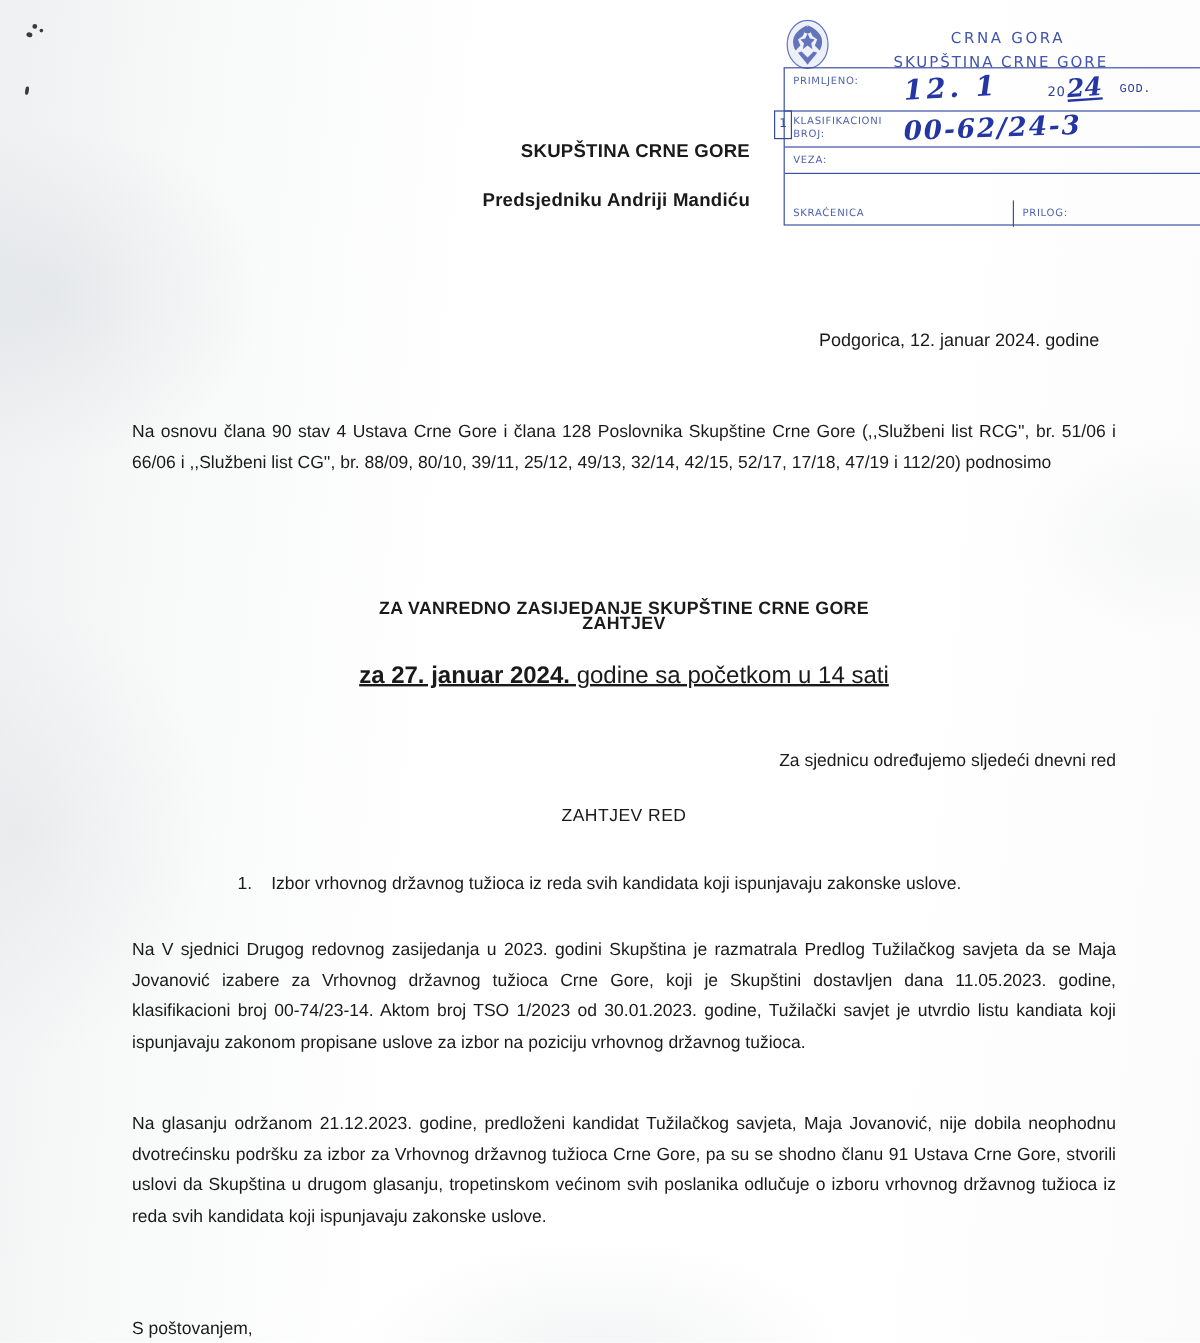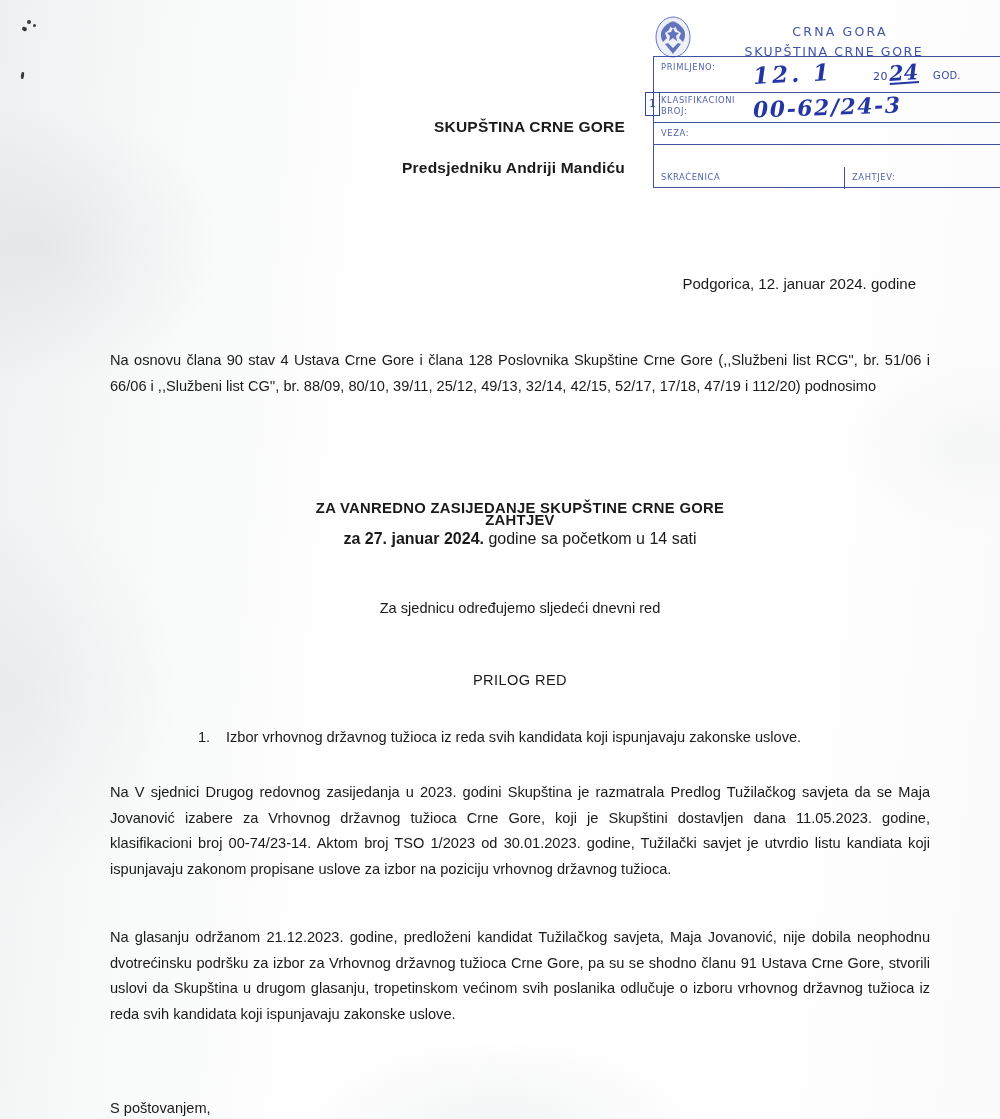--- a/index.html
+++ b/index.html
@@ -113,7 +113,7 @@
   .hand-date   { left: 108px; top: 52px;  font-size: 23px; letter-spacing: 3px; transform: rotate(-3deg); }
   .hand-year   { left: 244px; top: 52px;  font-size: 21px; transform: rotate(-4deg); text-decoration: underline; }
   .year-pre    { position:absolute; left:228px; top:62px; font-size:11px; font-style:normal; font-family:"DejaVu Sans",sans-serif; letter-spacing:.4px; }
-  .year-post   { position:absolute; left:288px; top:62px; font-size:10px; font-style:normal; font-family:Liberation Sans, sans-serif; letter-spacing:.6px; }
+  .year-post   { position:absolute; left:288px; top:62px; font-size:10px; font-style:normal; font-family:Liberation Mono, monospace; letter-spacing:.6px; }
   .hand-class  { left: 108px; top: 86px;  font-size: 22px; letter-spacing: 1.5px; transform: rotate(-2deg); }
   .box-one {
     position: absolute; left: 0px; top: 84px; width: 15px; height: 24px;

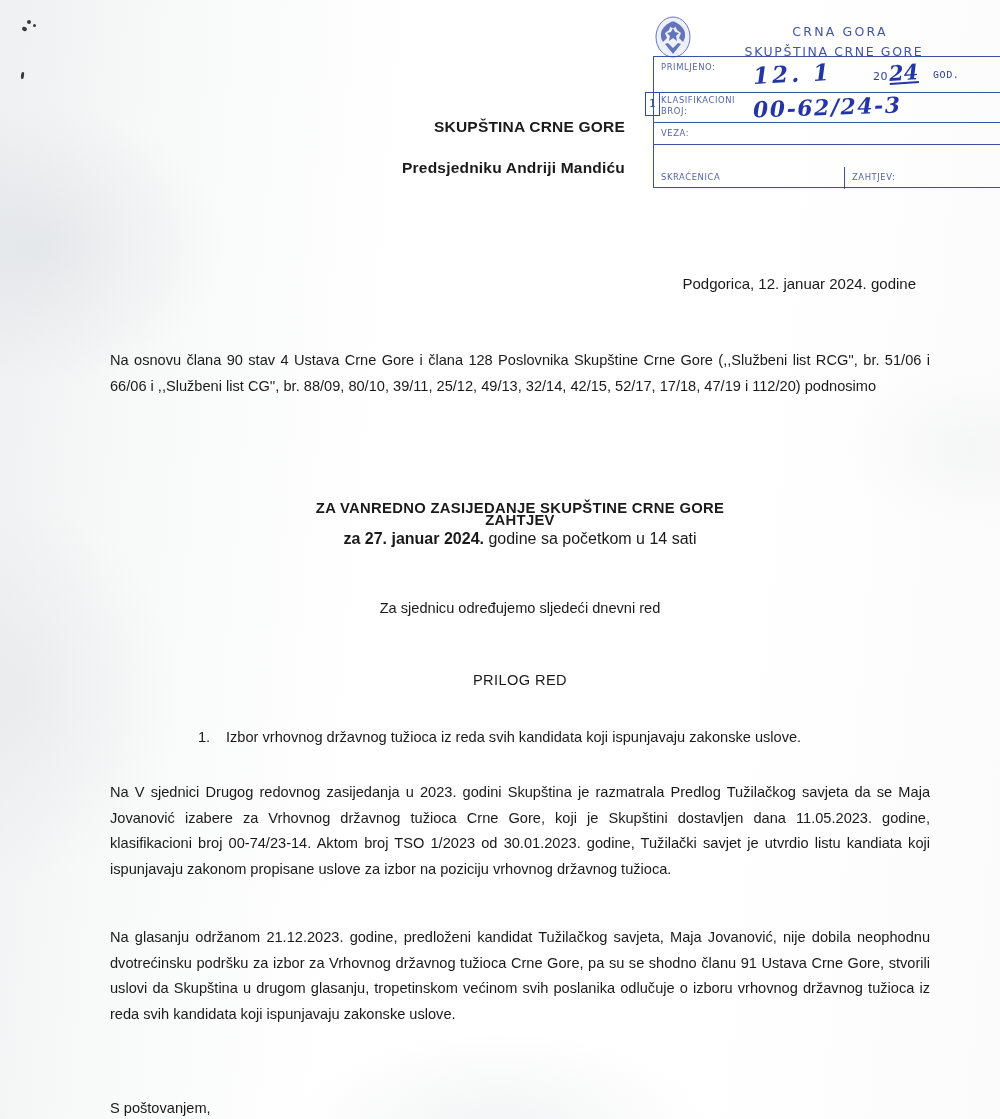--- a/index.html
+++ b/index.html
@@ -230,7 +230,7 @@
         <span class="stamp-label">SKRAĆENICA</span>
       </div>
       <div class="stamp-vline"></div>
-      <span class="prilog-label">ZAHTJEV:</span>
+      <span class="prilog-label">PRILOG:</span>
     </div>
 
     <div class="box-one">1</div>

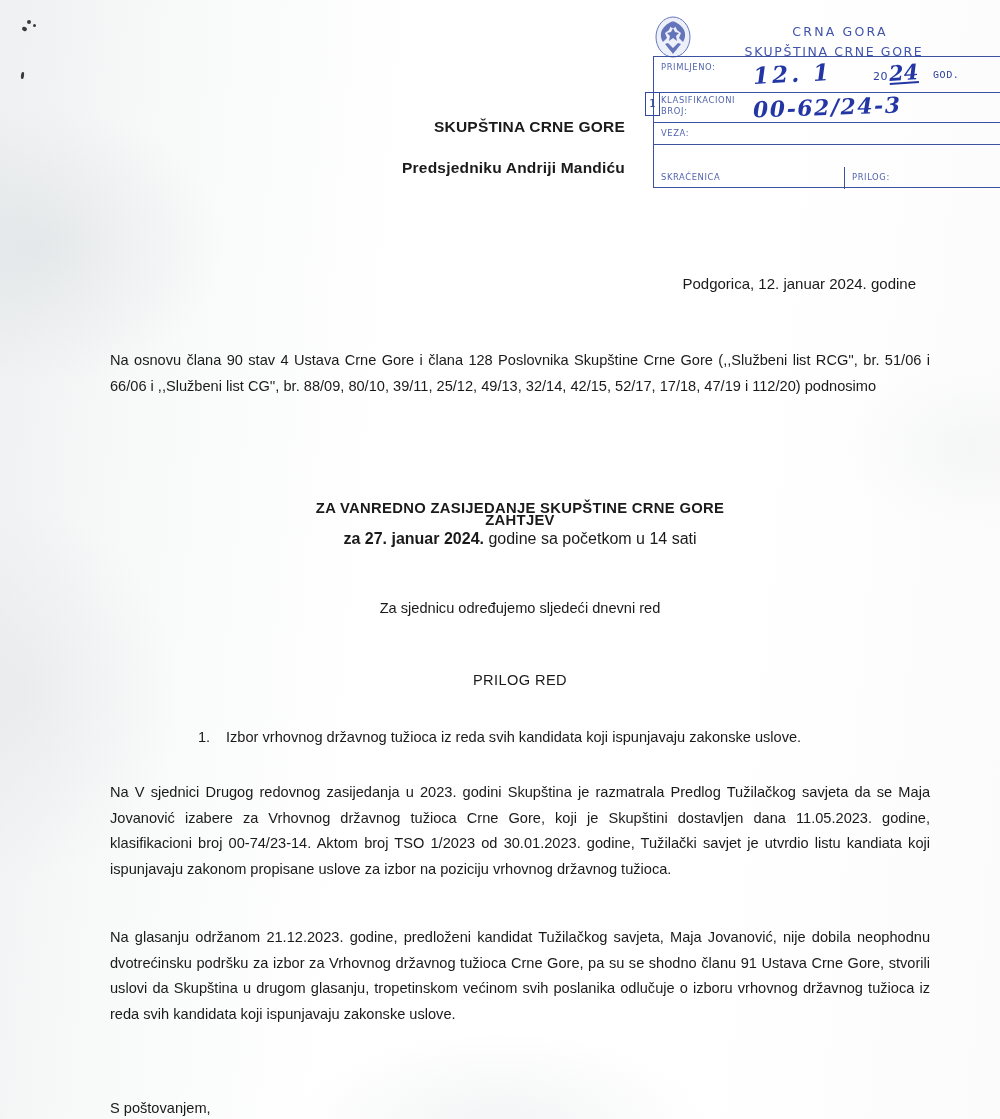--- a/index.html
+++ b/index.html
@@ -161,7 +161,7 @@
   }
   .t-zahtjev { top: 472px; font-weight: bold; font-size: 14.8px; letter-spacing: .3px; margin-top: 40px; }
   .t-sub     { top: 500px; font-weight: bold; font-size: 14.8px; letter-spacing: .3px; }
-  .t-when    { top: 530px; font-size: 16px; }
+  .t-when    { top: 552px; font-size: 20px; text-decoration: underline; }
   .t-when b  { font-weight: bold; }
   .t-dnevni  { top: 672px; font-size: 14.6px; letter-spacing: .4px; }
 

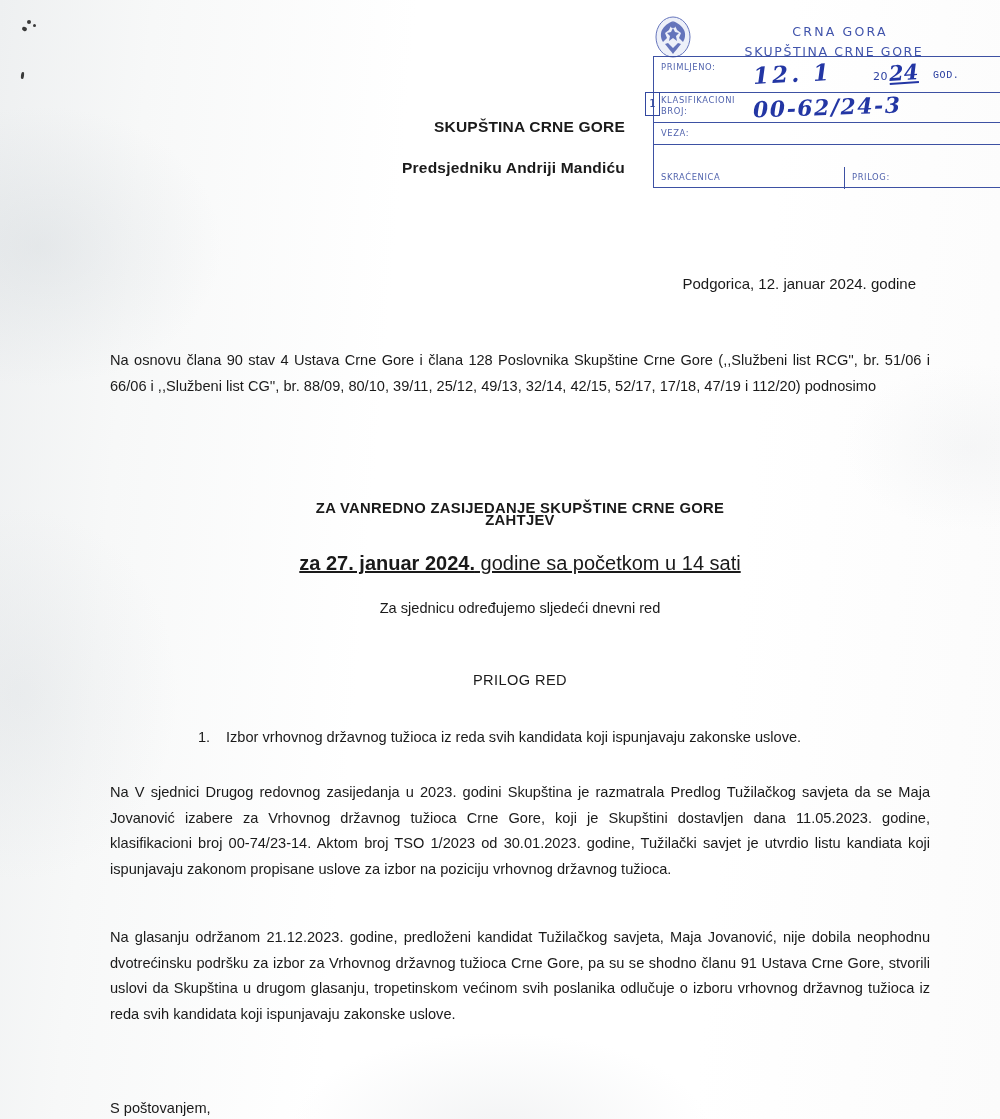--- a/index.html
+++ b/index.html
@@ -149,7 +149,7 @@
     text-justify: inter-word;
   }
   .p-legal  { top: 348px; }
-  .p-intro  { top: 596px; text-align: center; }
+  .p-intro  { top: 622px; text-align: right; }
   .p-b1     { top: 780px; }
   .p-b2     { top: 925px; }
   .p-close  { top: 1096px; text-align: left; }

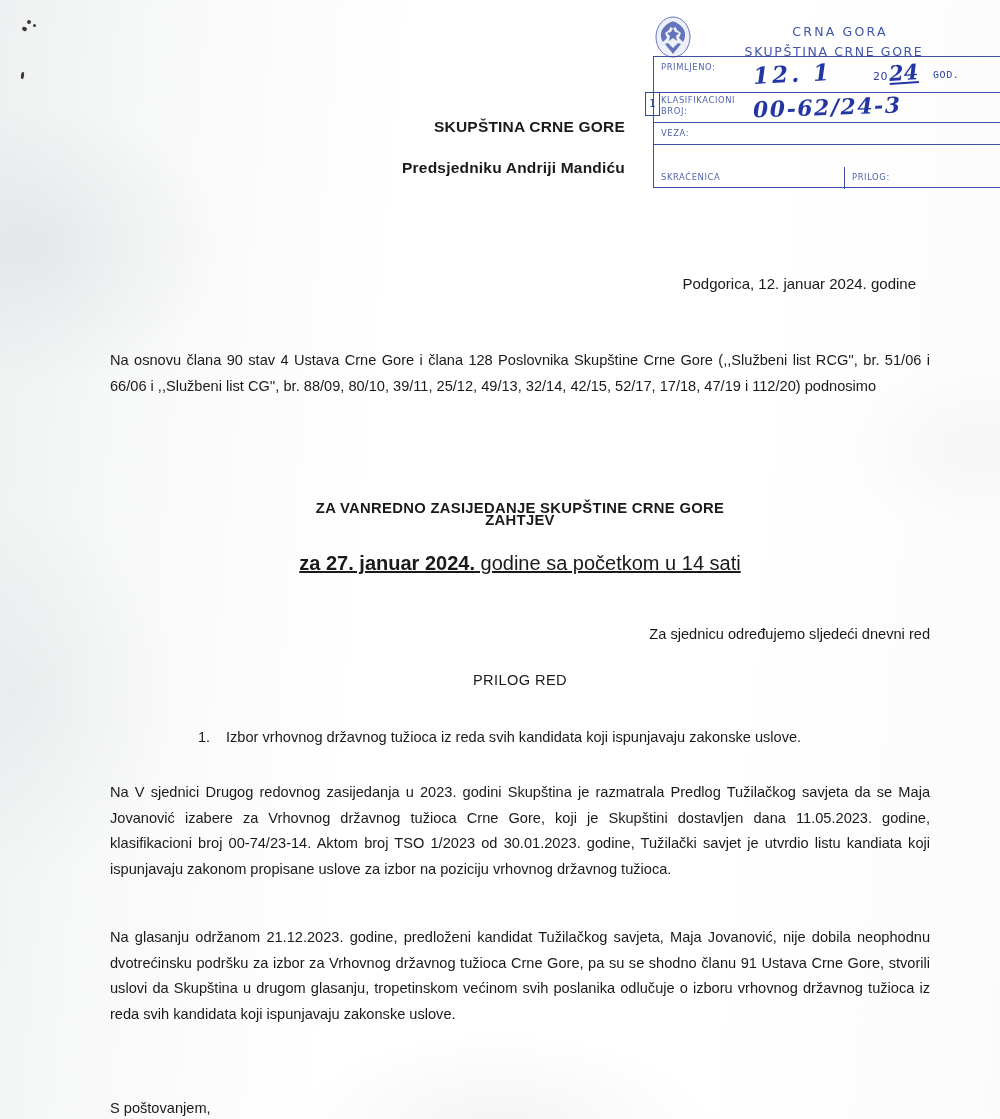--- a/index.html
+++ b/index.html
@@ -256,7 +256,7 @@
   <div class="title-block t-when"><b>za 27. januar 2024.</b><span> godine sa početkom u 14 sati</span></div>
 
   <div class="body-block p-intro">Za sjednicu određujemo sljedeći dnevni red</div>
-  <div class="title-block t-dnevni">PRILOG RED</div>
+  <div class="title-block t-dnevni">ZAHTJEV RED</div>
 
   <div class="agenda">
     <div class="agenda-item">

